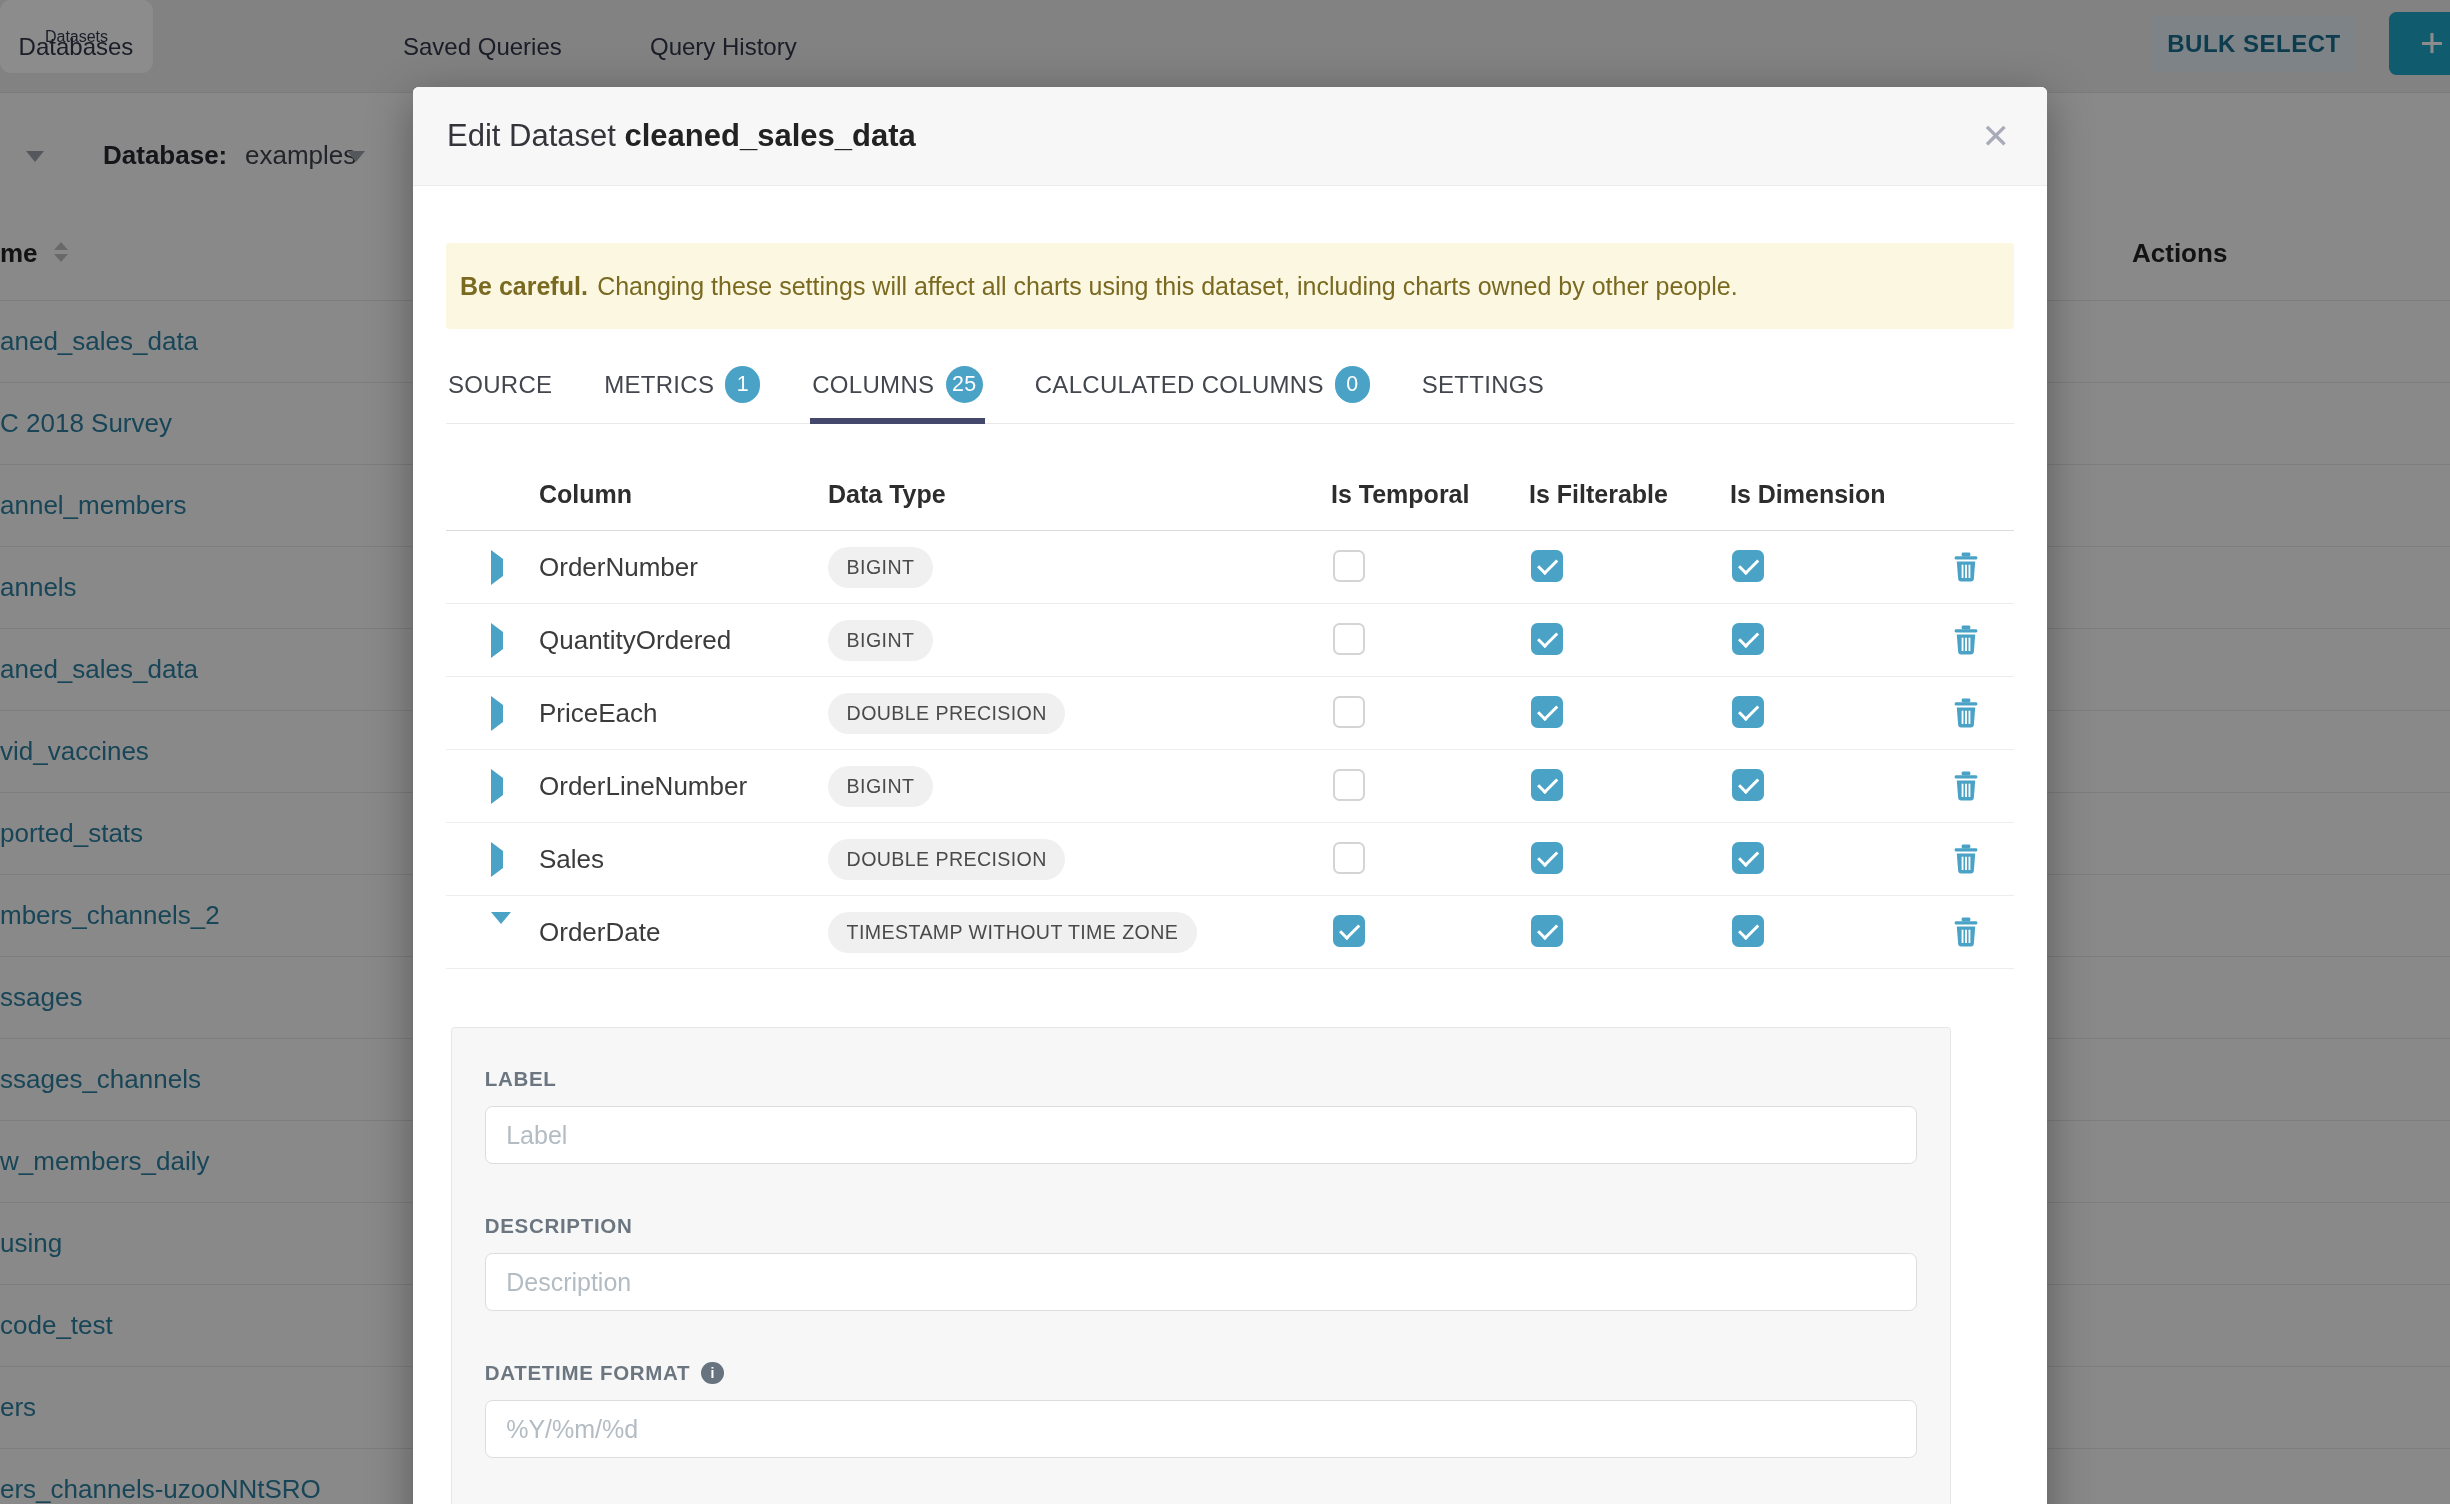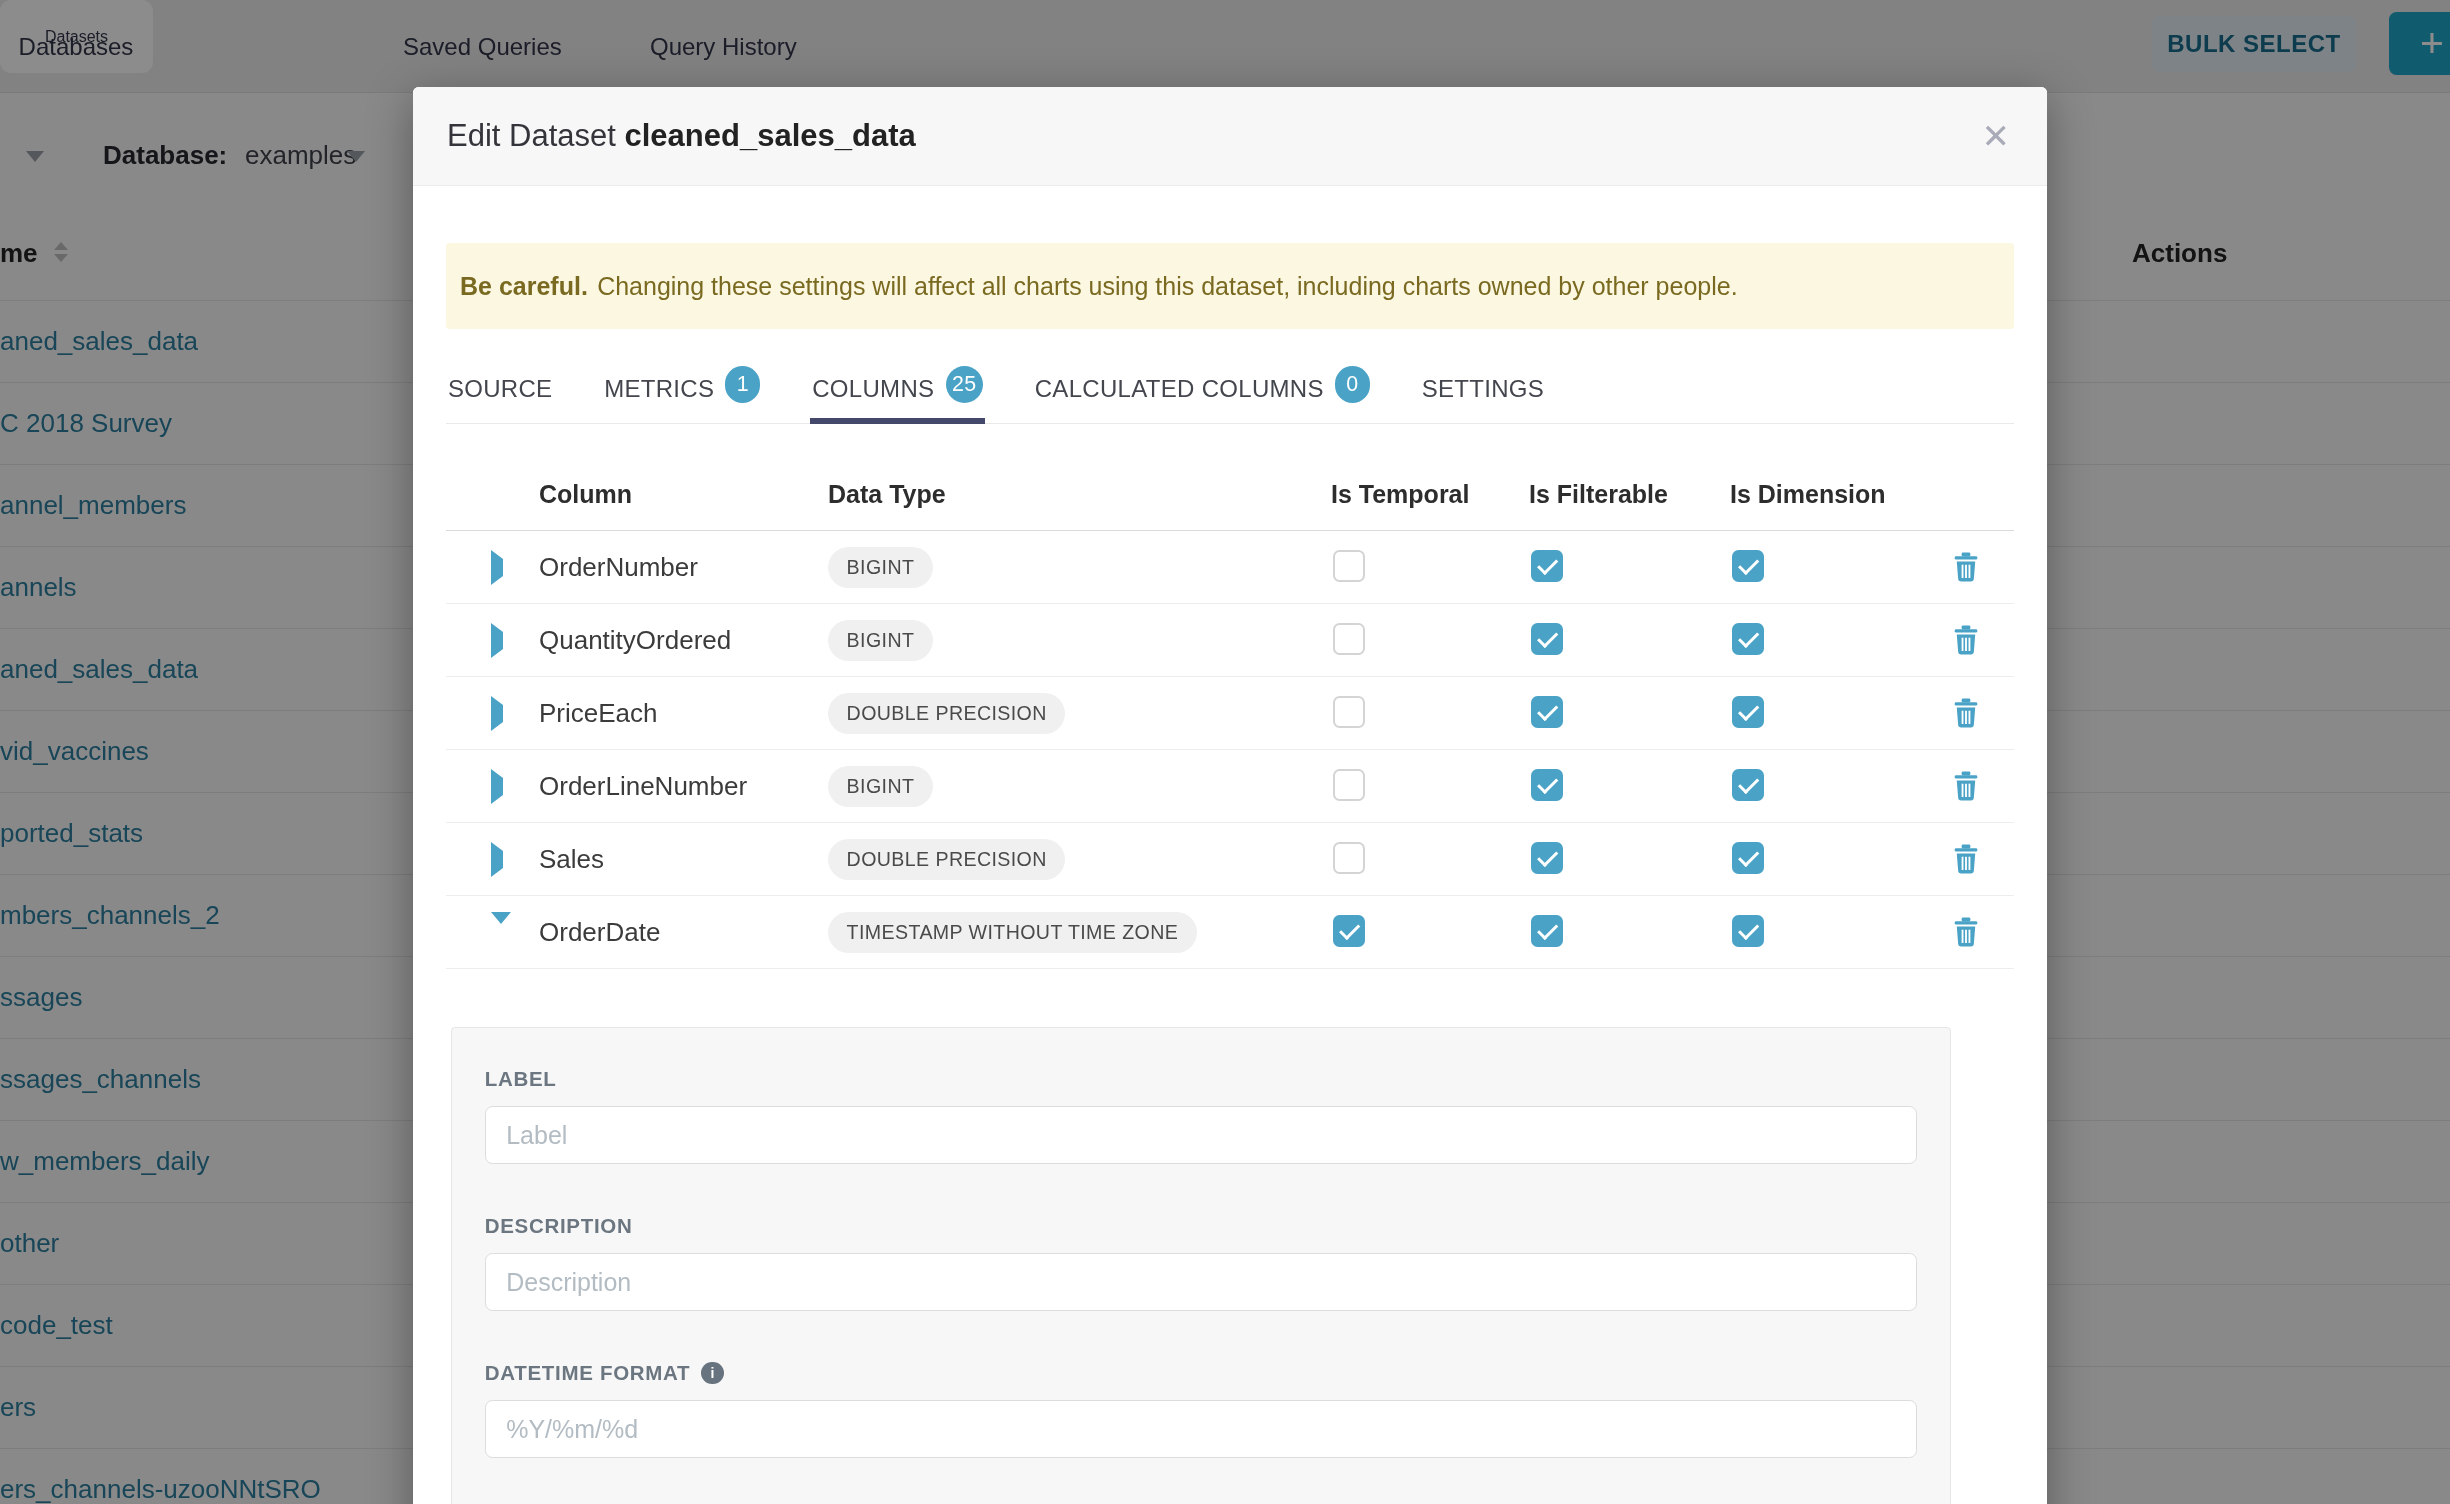--- a/index.html
+++ b/index.html
@@ -64,7 +64,7 @@
   .banner b { margin-right:9.3px; }
 
   .tabs { margin-top:26px; display:flex; gap:48px; border-bottom:0.9px solid #e9e9e9; }
-  .tab { display:flex; align-items:flex-end; gap:11.2px; padding:11.2px 1.9px 15px; font-size:24px;
+  .tab { display:flex; align-items:center; gap:11.2px; padding:11.2px 1.9px 15px; font-size:24px;
          color:#43464d; letter-spacing:0.3px; border-bottom:6.5px solid transparent;
          margin-bottom:-0.9px; cursor:pointer; }
   .tab.active { border-bottom-color:#44496b; }

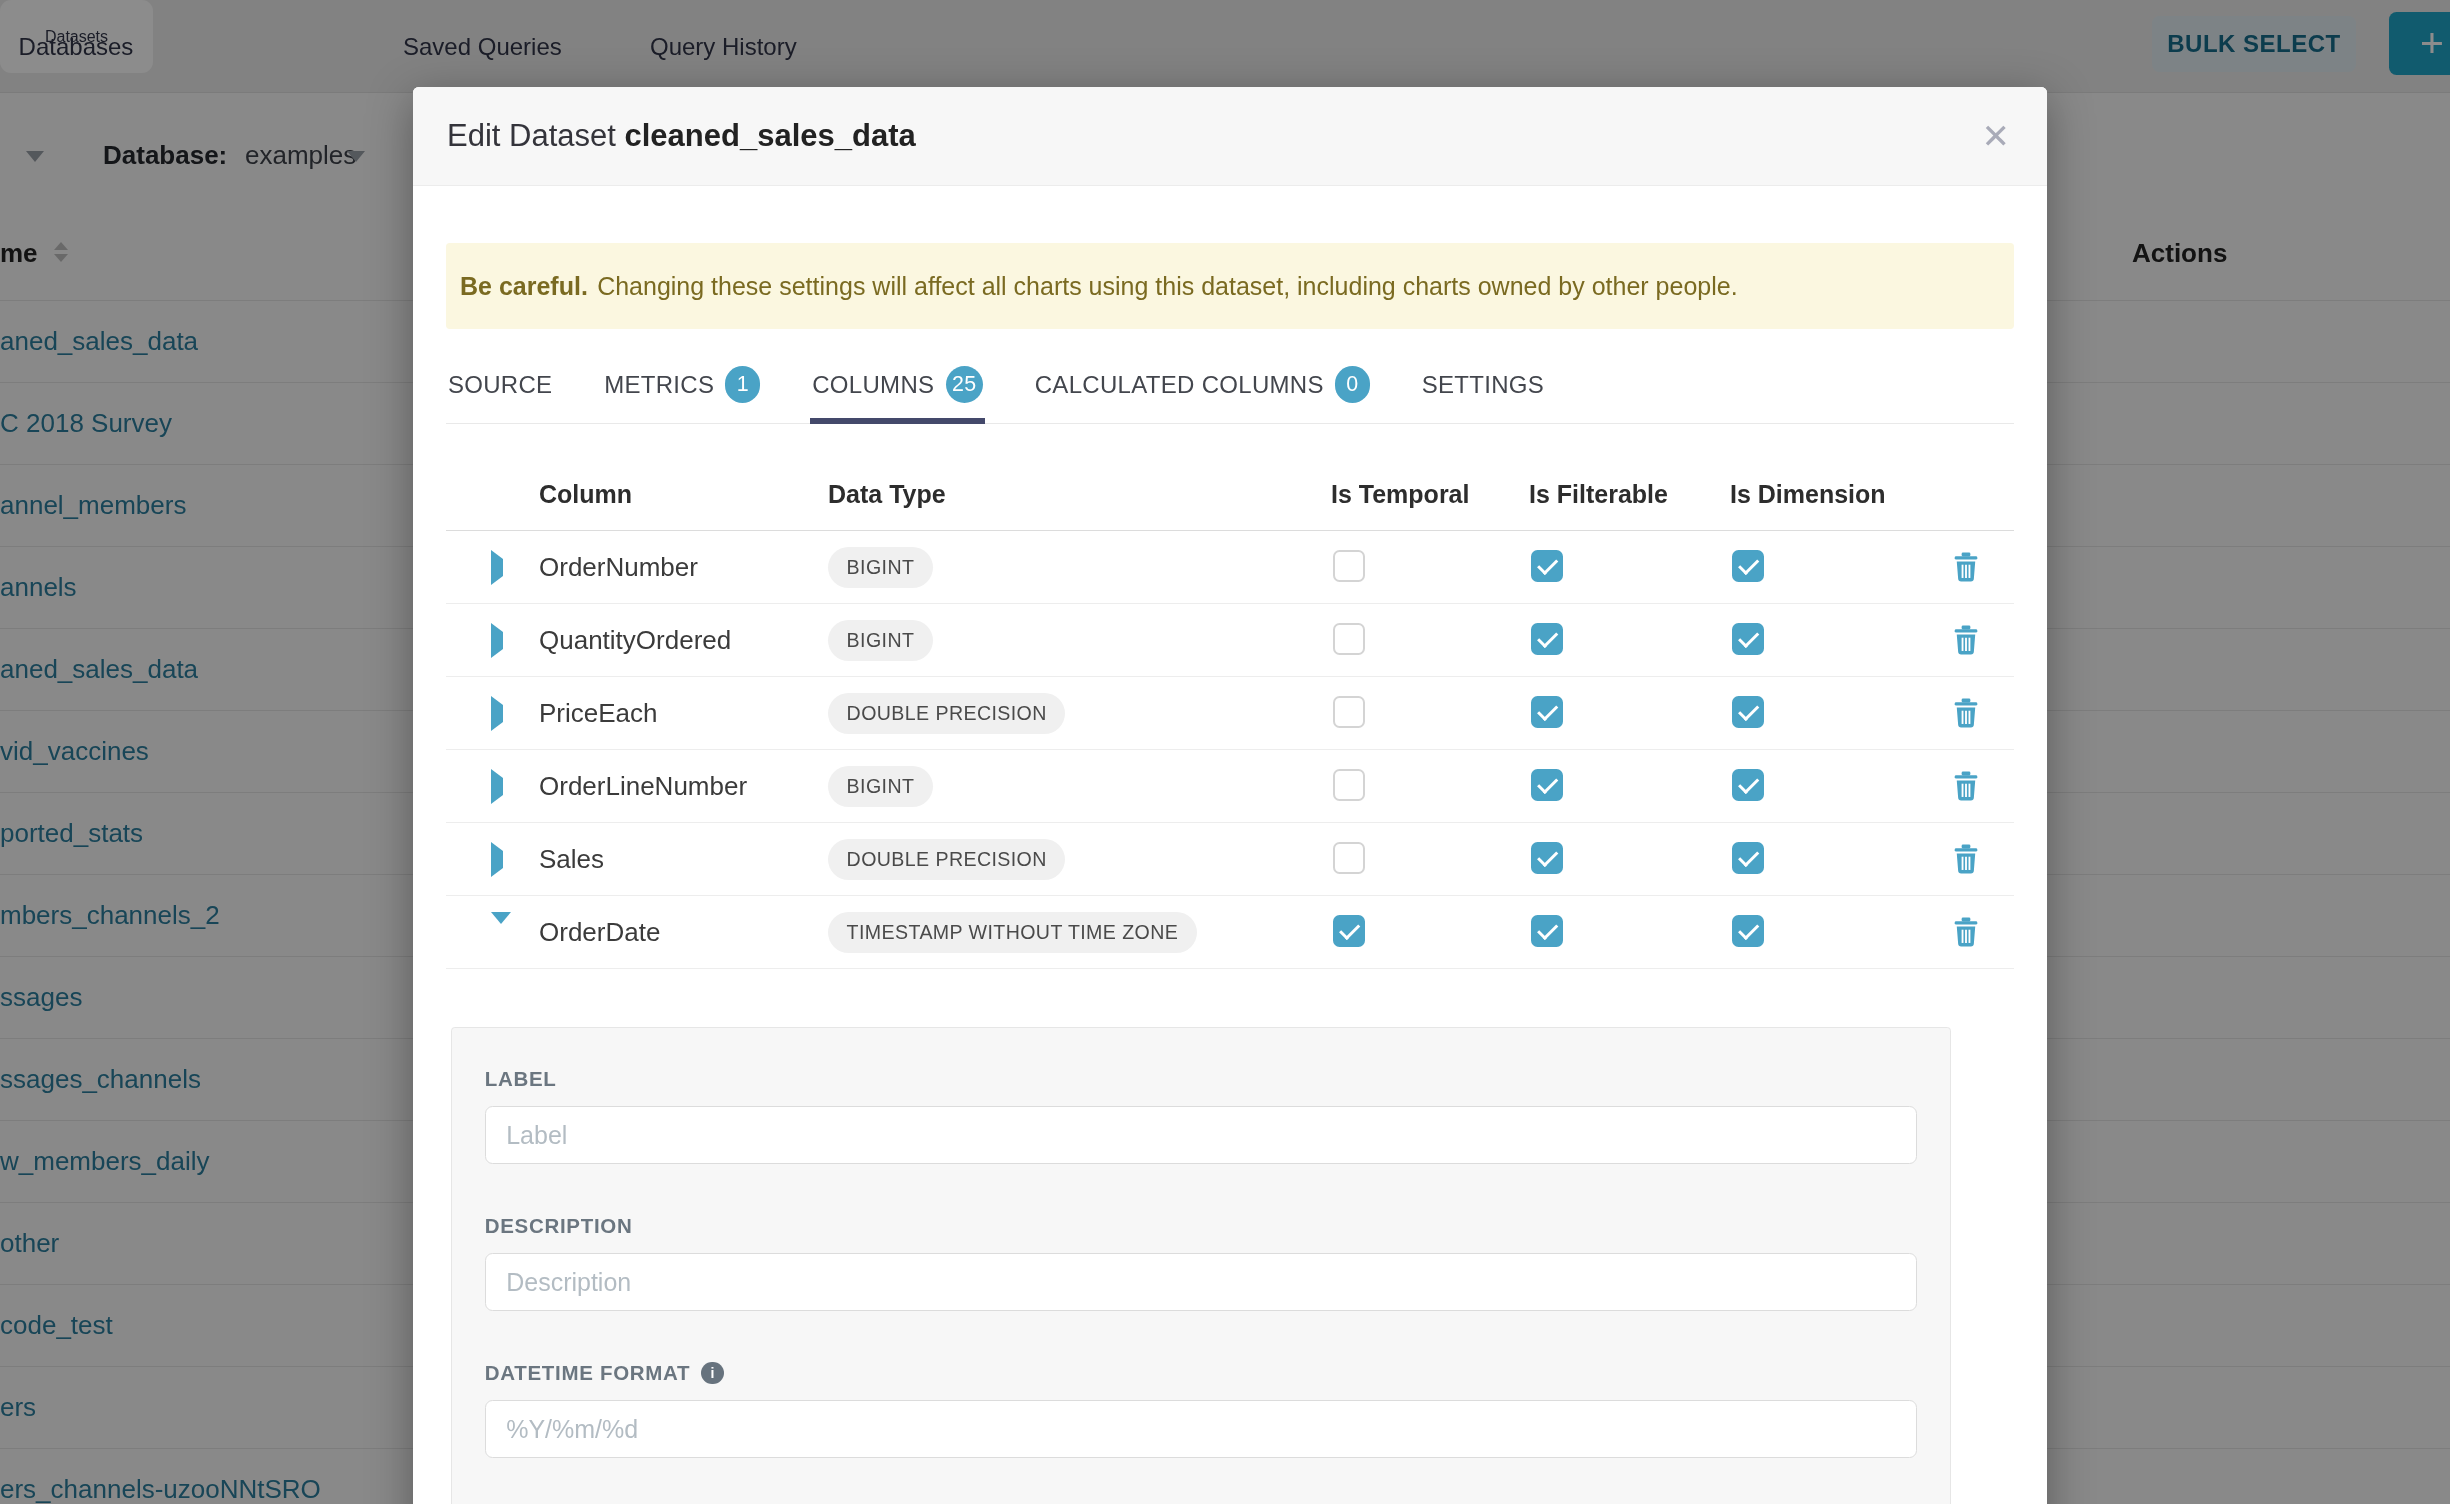--- a/index.html
+++ b/index.html
@@ -184,7 +184,7 @@
         </div>
 
         <div class="bg-row">
-          <span>other</span>
+          <span>using</span>
         </div>
 
         <div class="bg-row">

